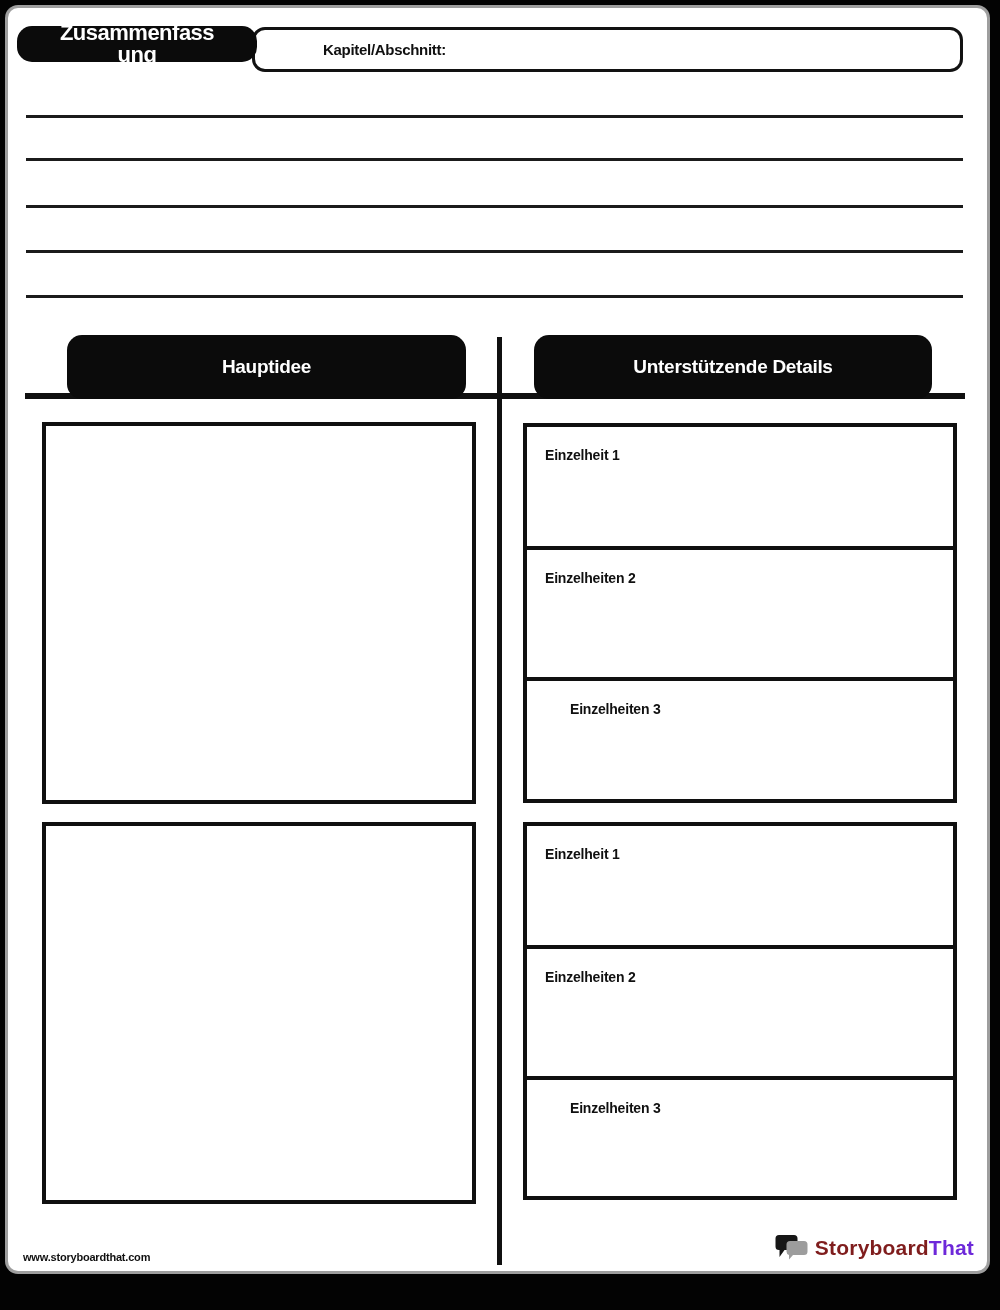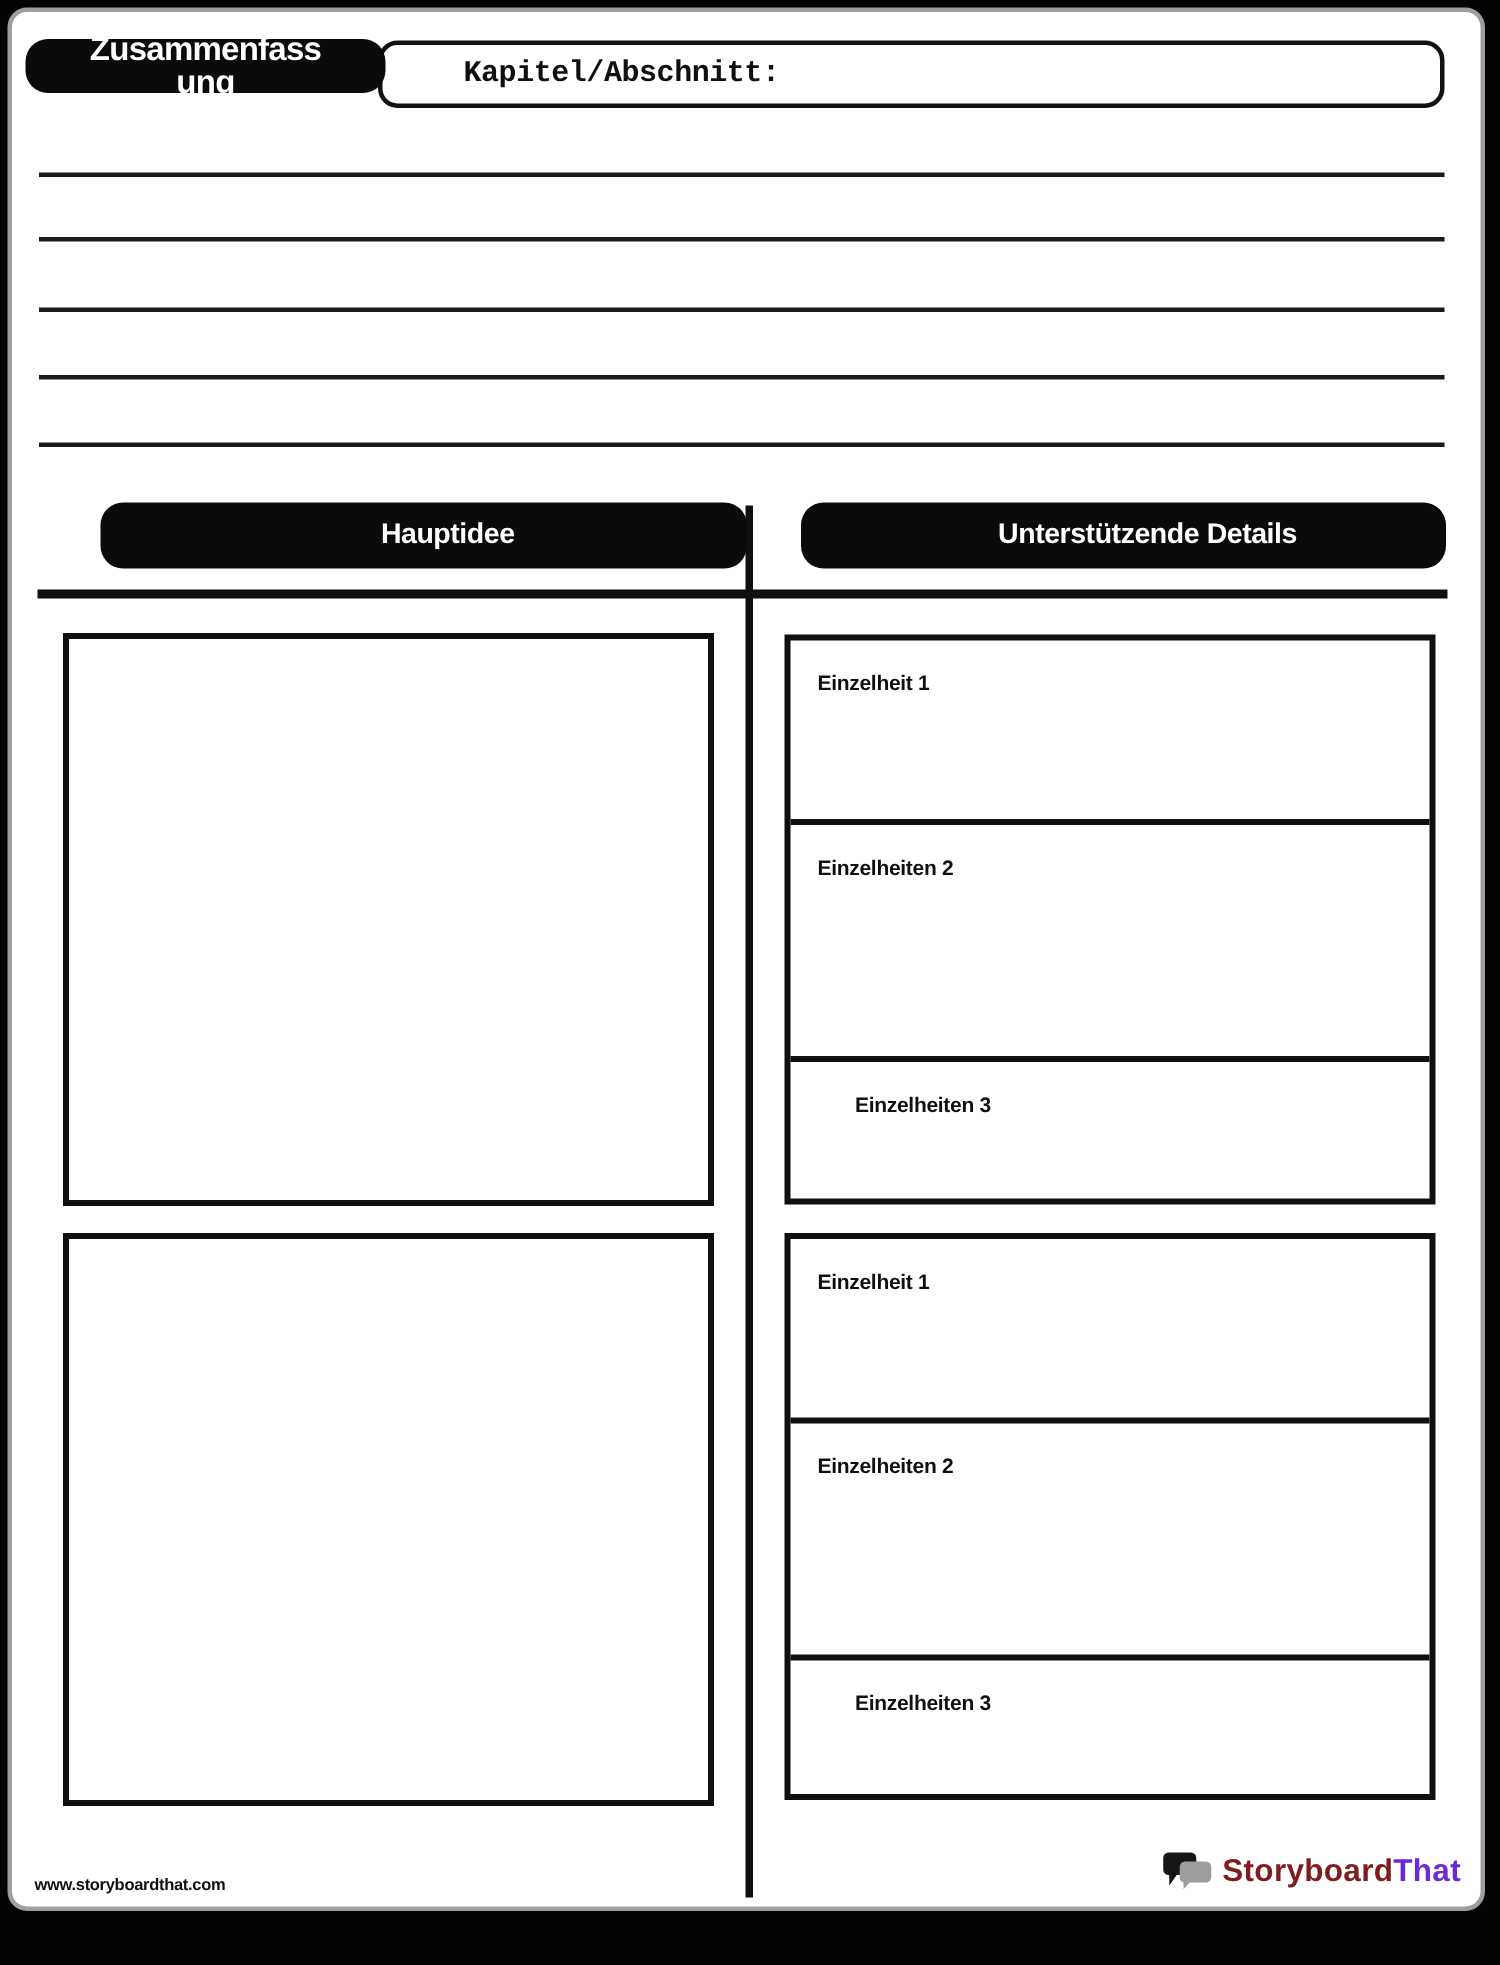--- a/index.html
+++ b/index.html
@@ -56,12 +56,11 @@
     z-index: 2;
   }
   .chapter-label {
-    margin-left: 54px;
-    font-size: 20px;
+    margin-left: 68px;
+    font-size: 15px;
     font-weight: bold;
     letter-spacing: -0.3px;
     color: #101010;
-    font-family: Liberation Mono, monospace;
   }
 
   

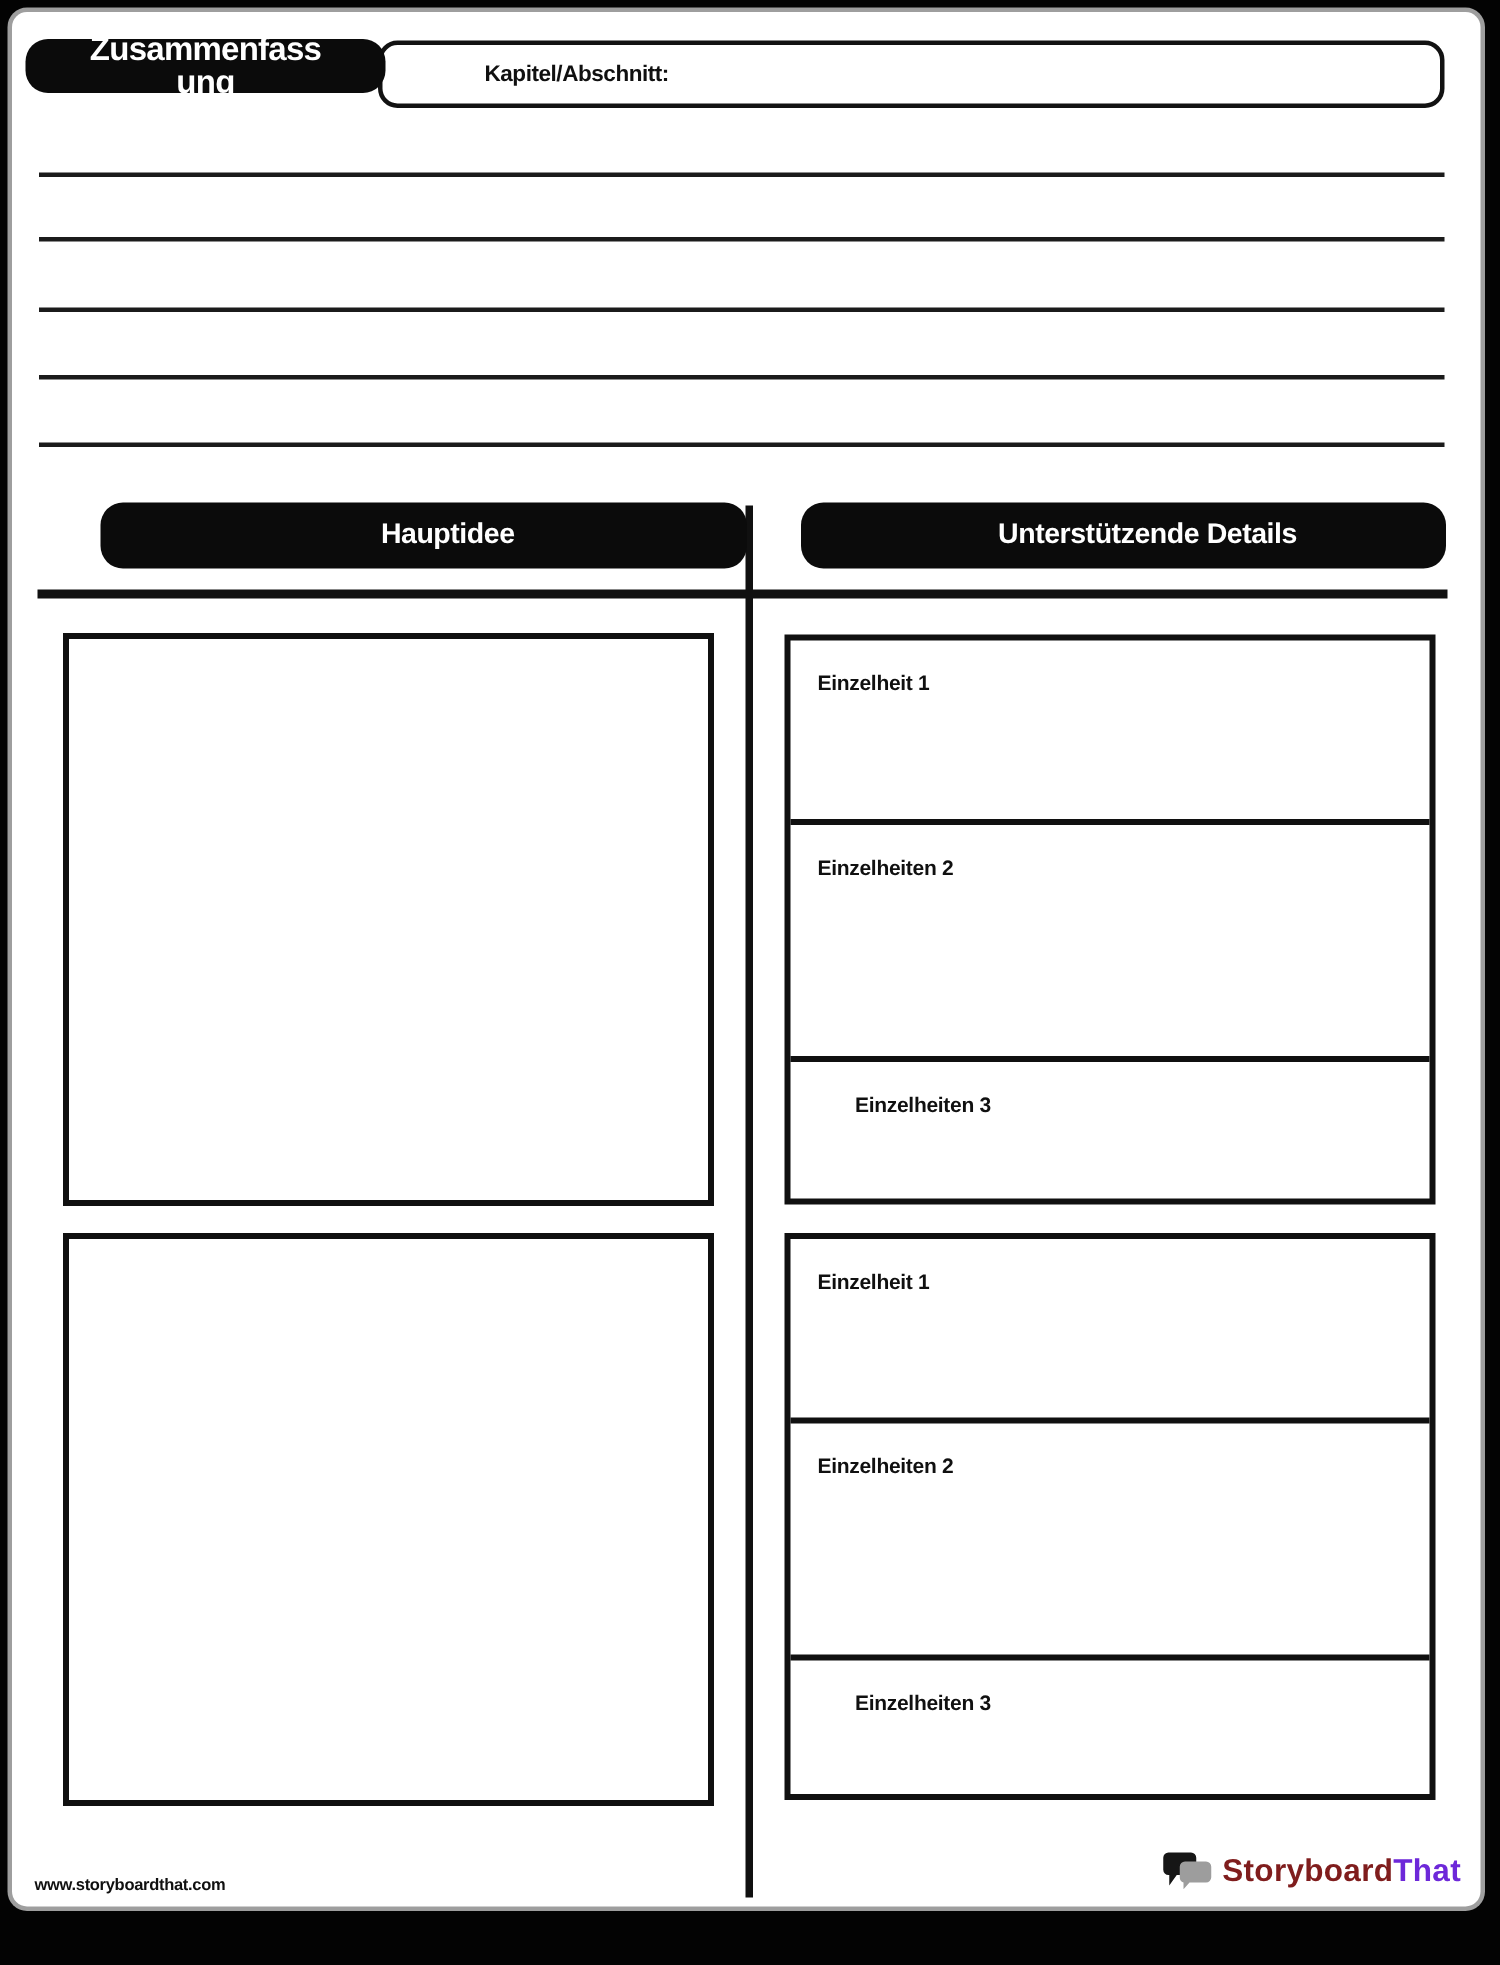--- a/index.html
+++ b/index.html
@@ -73,7 +73,7 @@
 
   
   .col-pill {
-    height: 44px;
+    height: 64px;
     background: #0b0b0b;
     border-radius: 15px;
     color: #ffffff;
@@ -84,7 +84,6 @@
     font-weight: bold;
     letter-spacing: -0.3px;
     z-index: 3;
-    padding-left: 32px;
   }
   .pill-main { left: 59px; top: 327px; width: 399px; }
   .pill-details { left: 526px; top: 327px; width: 398px; text-align: right; }

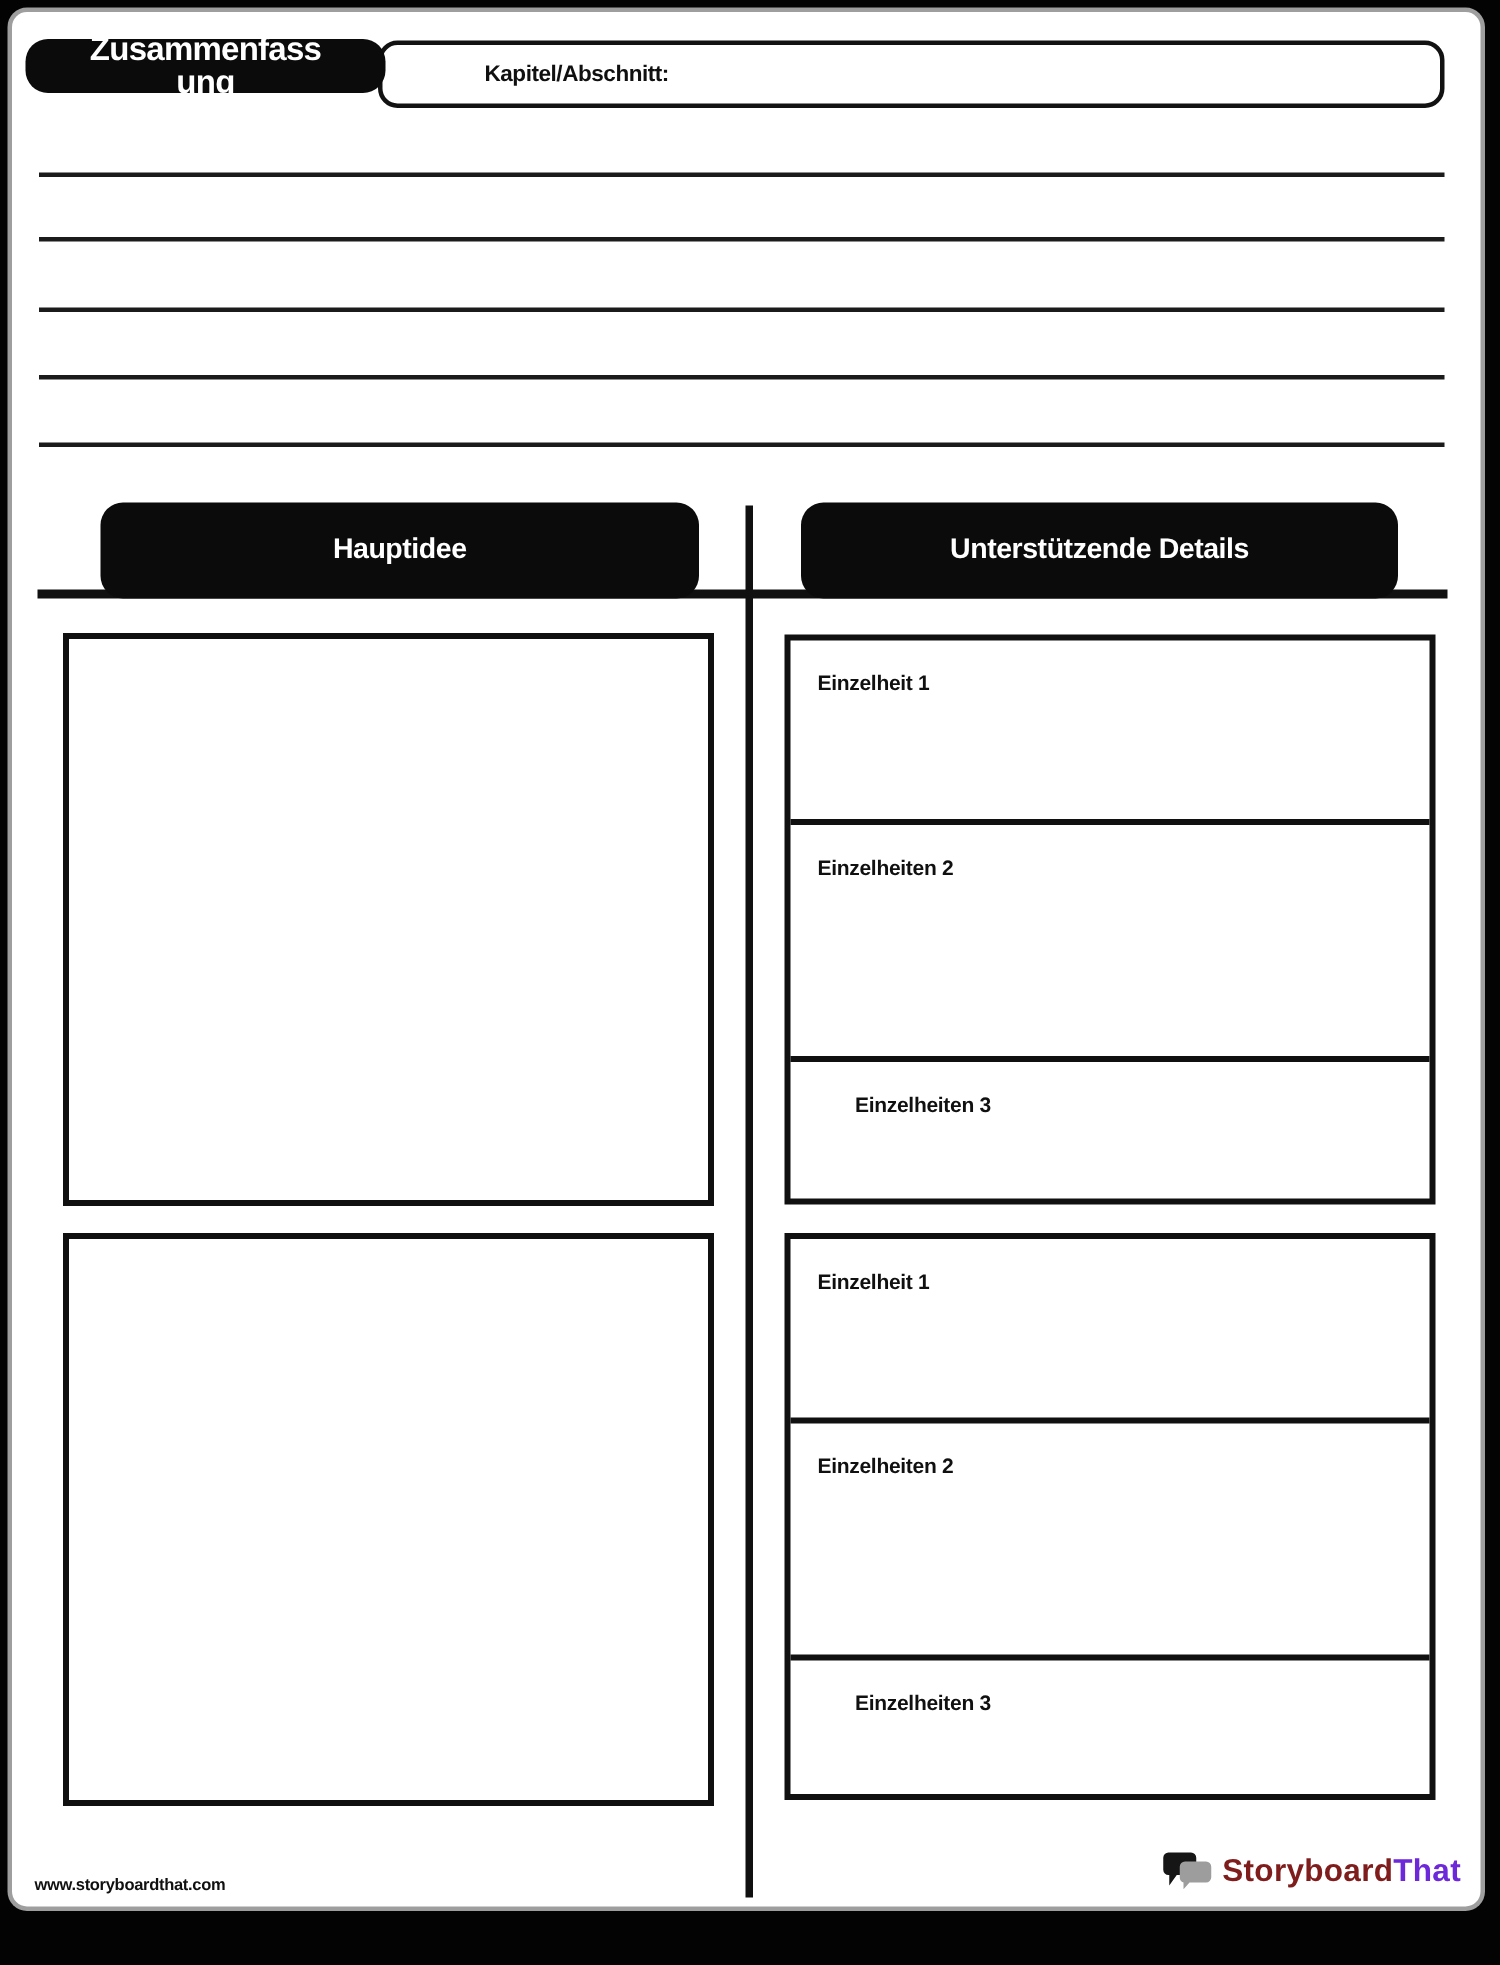--- a/index.html
+++ b/index.html
@@ -132,7 +132,7 @@
     color: #101010;
   }
   .cell-a { height: 123px; border-bottom: 4px solid #101010; }
-  .cell-b { height: 158px; border-bottom: 4px solid #101010; }
+  .cell-b { height: 131px; border-bottom: 4px solid #101010; }
   .cell-c { flex: 1; padding-left: 43px; }
 
   

